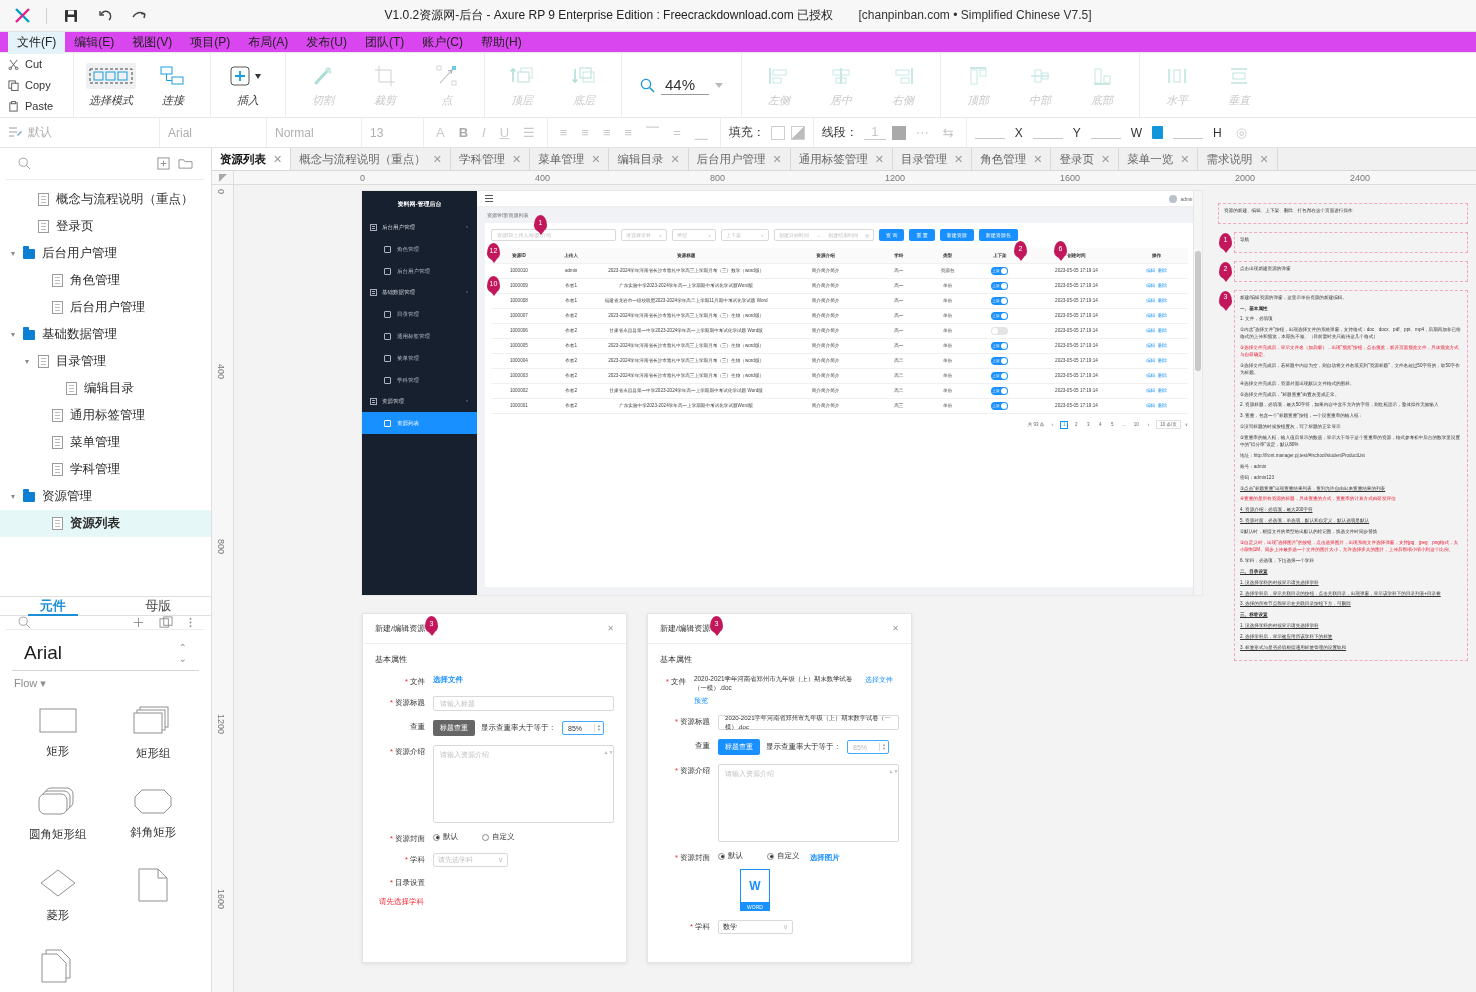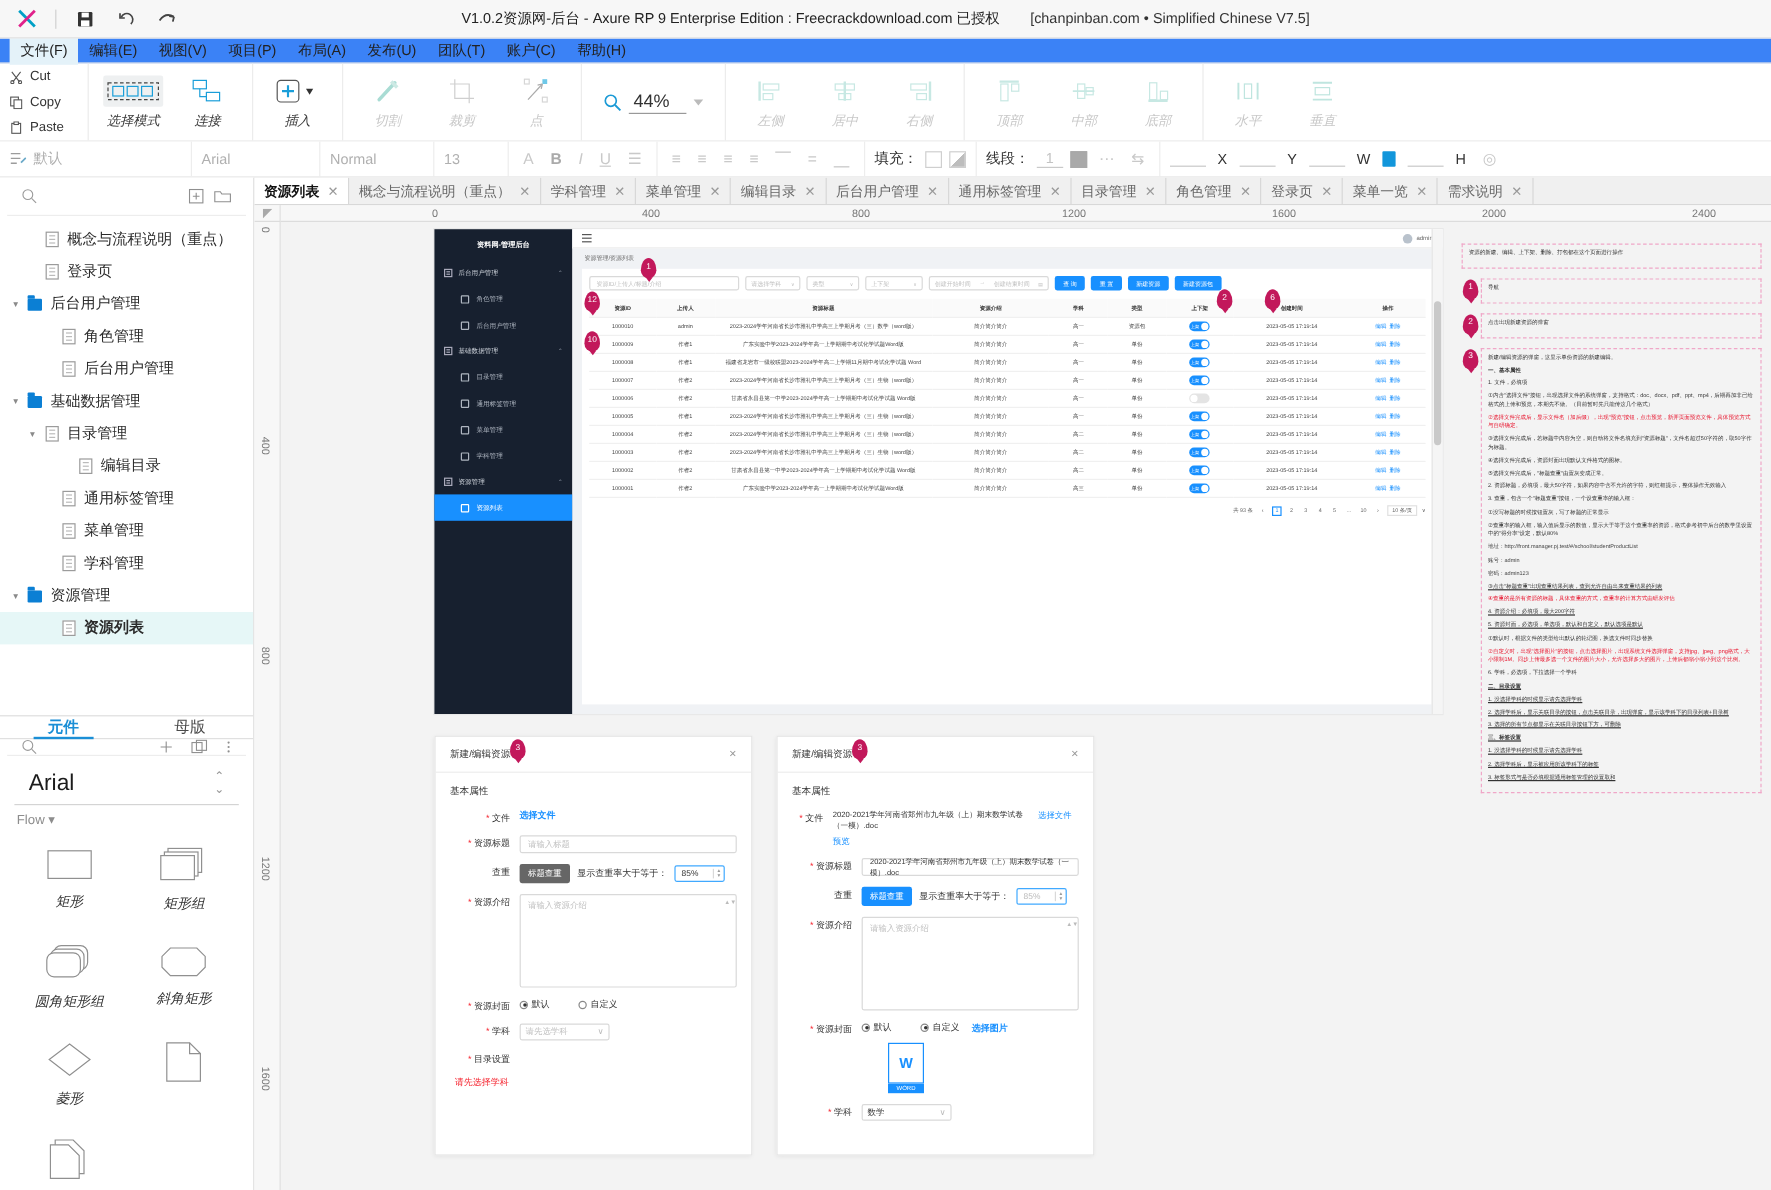--- a/index.html
+++ b/index.html
@@ -21,7 +21,7 @@
   .tb-title .sub { margin-left:22px; color:#333; }
 
   
-  .menubar { height:21px; background:#3b82f6; display:flex; align-items:center;
+  .menubar { height:21px; background:#d946ef; display:flex; align-items:center;
              padding-left:8px; border-bottom:1px solid #e8e8e8; }
   .menu-item { padding:3px 9px; font-size:12px; color:#222; cursor:pointer; }
   .menu-item.active { background:#e4f2f9; }

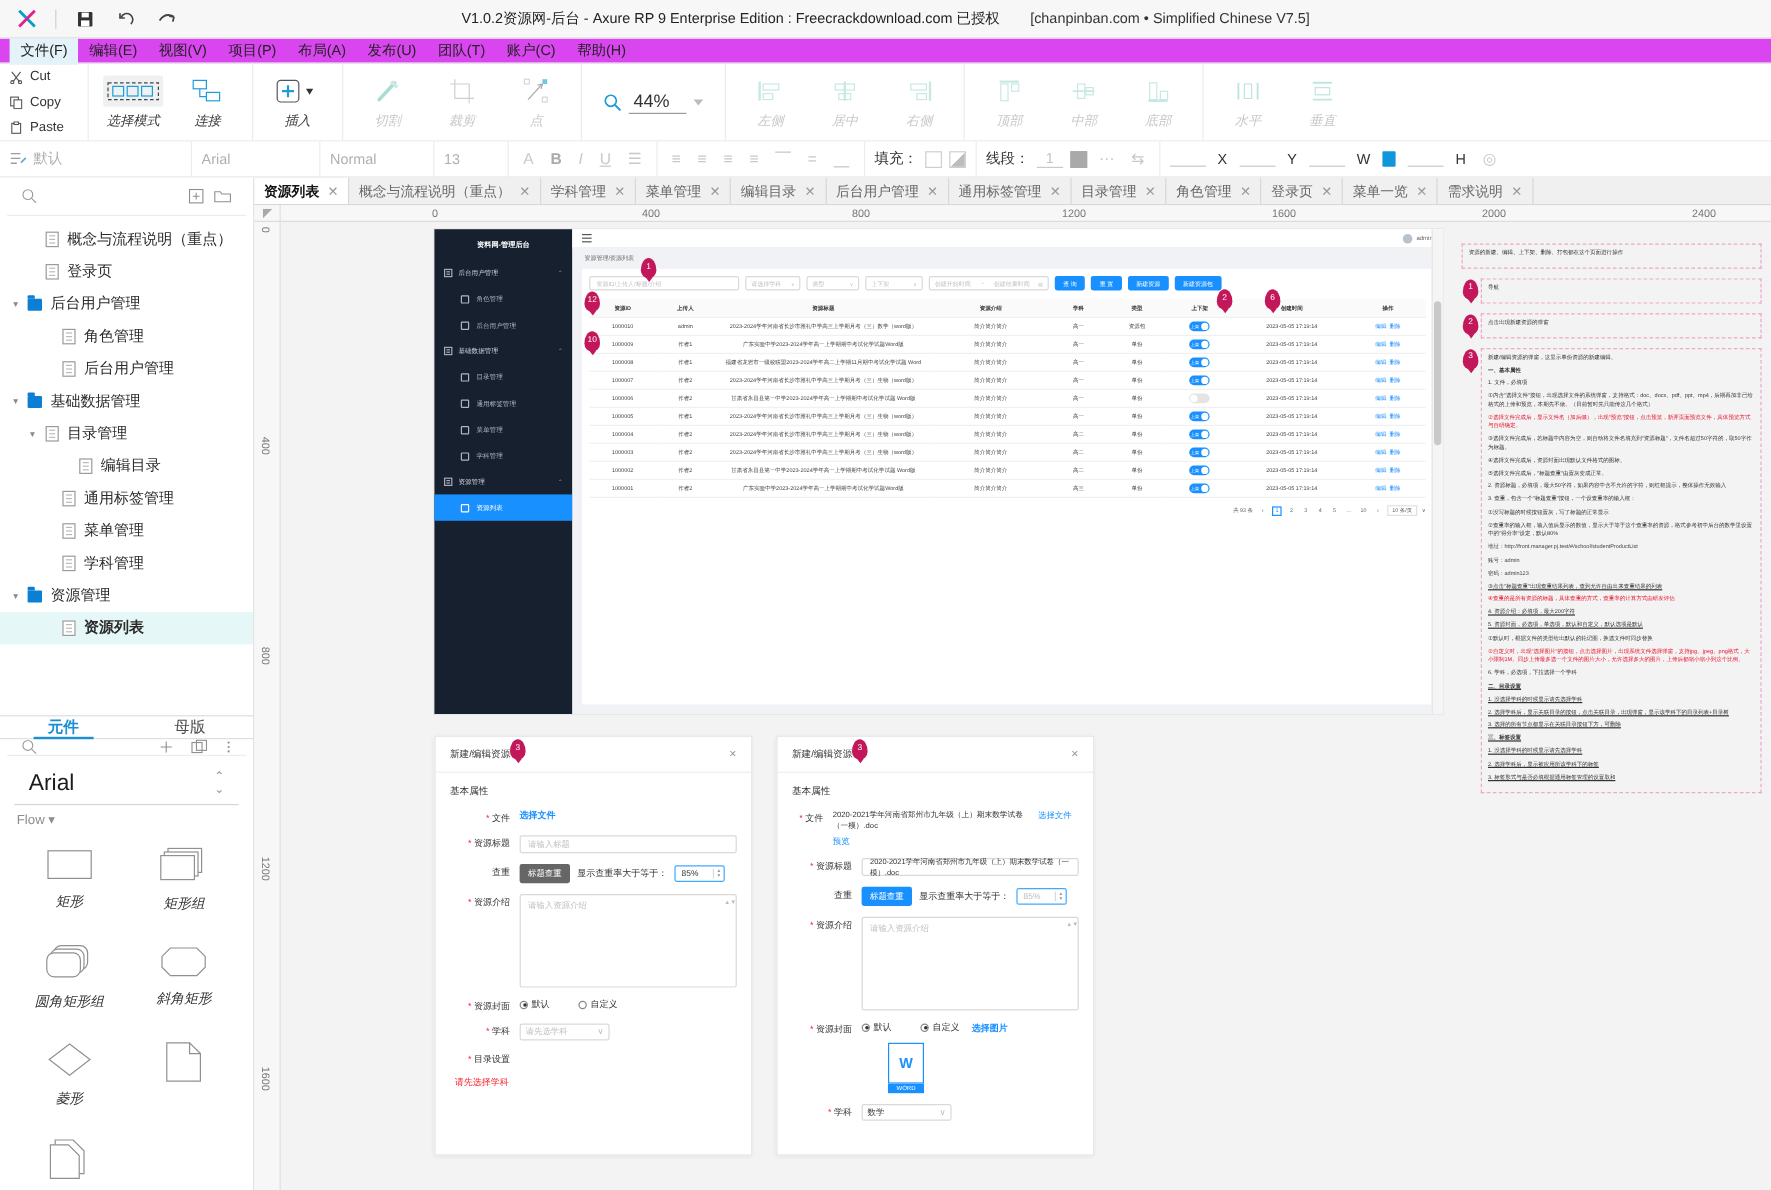--- a/index.html
+++ b/index.html
@@ -364,6 +364,28 @@
     </div>
   </div>
 
+  <div class="tgroup">
+    <div class="tbtn dis">
+      <div class="ico">
+        <svg width="26" height="22" viewBox="0 0 26 22">
+            <path d="M4 17 L4 4 M1.5 6.5 L4 4 L6.5 6.5" stroke="#b6ded8" stroke-width="1.6" fill="none"></path>
+            <rect x="12" y="3" width="11" height="10" stroke="#c9e5e1" fill="none"></rect>
+            <rect x="9" y="7" width="11" height="10" stroke="#b6ded8" fill="#fff"></rect>
+          </svg>
+      </div>
+      <span class="lbl">顶层</span>
+    </div>
+    <div class="tbtn dis">
+      <div class="ico">
+        <svg width="26" height="22" viewBox="0 0 26 22">
+            <path d="M4 4 L4 17 M1.5 14.5 L4 17 L6.5 14.5" stroke="#b6ded8" stroke-width="1.6" fill="none"></path>
+            <rect x="9" y="3" width="11" height="10" stroke="#b6ded8" fill="#fff"></rect>
+            <rect x="12" y="7" width="11" height="10" stroke="#c9e5e1" fill="none"></rect>
+          </svg>
+      </div>
+      <span class="lbl">底层</span>
+    </div>
+  </div>
 
 
   <div class="tgroup">

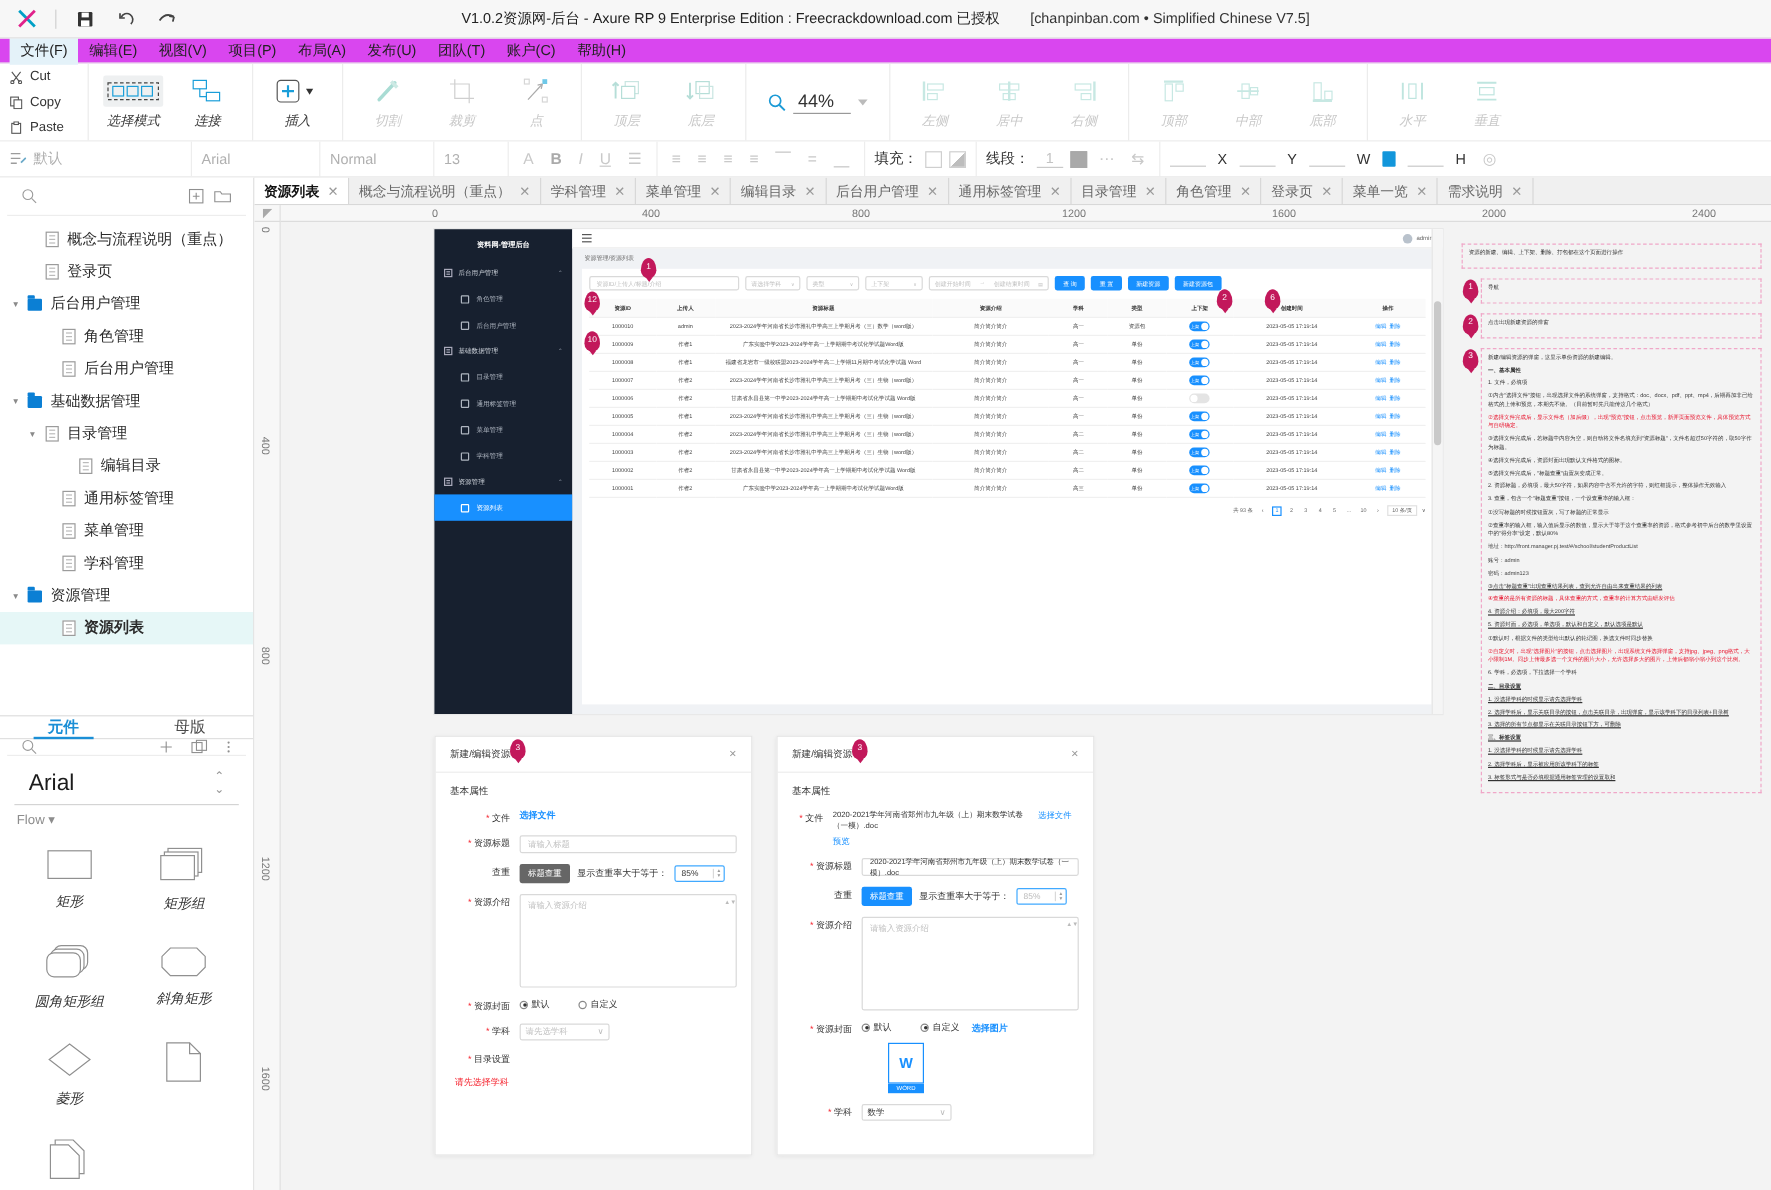--- a/index.html
+++ b/index.html
@@ -805,7 +805,7 @@
           <span style="left: 651px;">1200</span>
           <span style="left: 826px;">1600</span>
           <span style="left: 1001px;">2000</span>
-          <span style="left: 1176px; text-align: center;">2400</span>
+          <span style="left: 1116px; text-align: center;">2400</span>
         </div>
     </div>
     <div class="canvasarea">

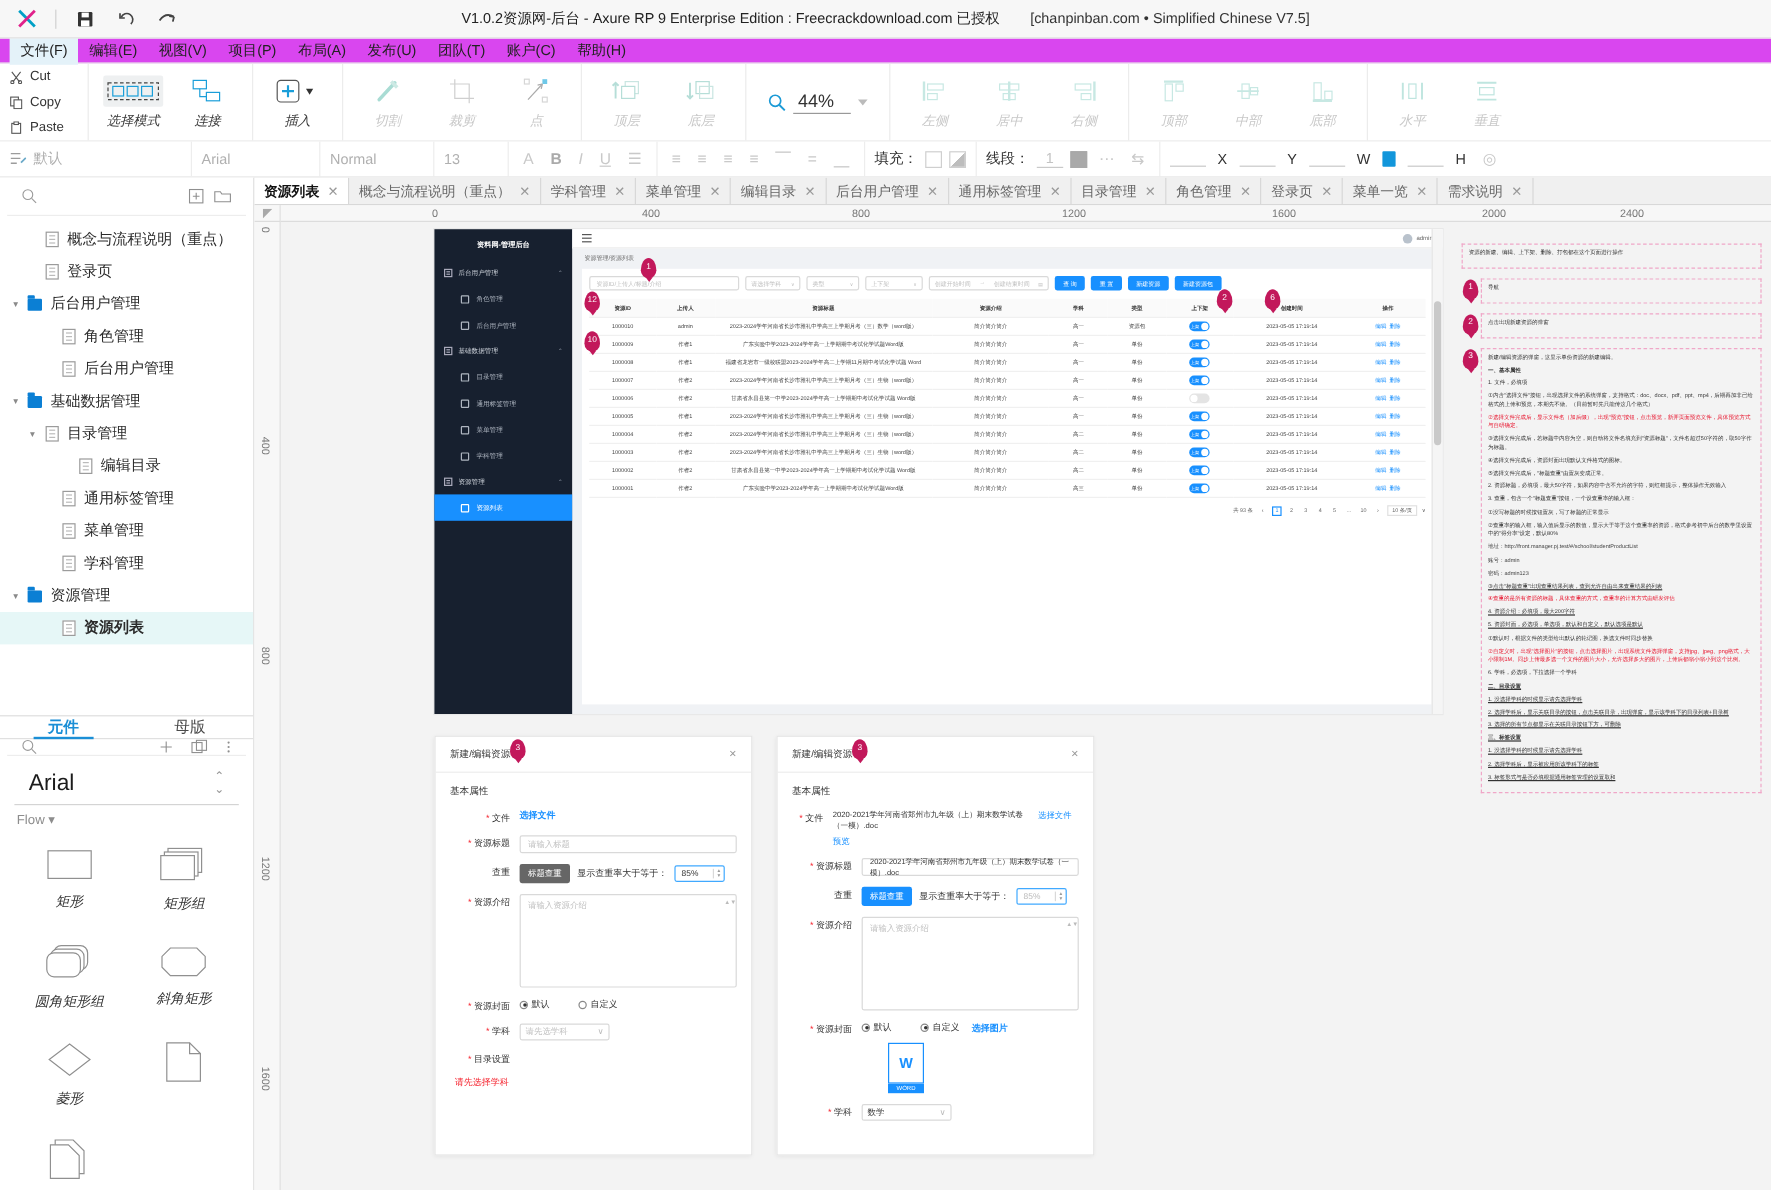--- a/index.html
+++ b/index.html
@@ -94,7 +94,7 @@
              margin:6px 12px 0 12px; display:flex; justify-content:space-between; align-items:center;}
   .libsub { font-size:11px; color:#8d8d8d; padding:6px 14px; }
   .libgrid { display:grid; grid-template-columns:1fr 1fr; padding:0 10px; row-gap:6px;}
-  .libcell { display:flex; flex-direction:column; align-items:center; gap:7px; padding:10px 0; cursor:pointer;font-style:italic;}
+  .libcell { display:flex; flex-direction:column; align-items:center; gap:7px; padding:10px 0; cursor:pointer;}
   .libcell .cap { font-size:11.5px; color:#333;}
 
   

